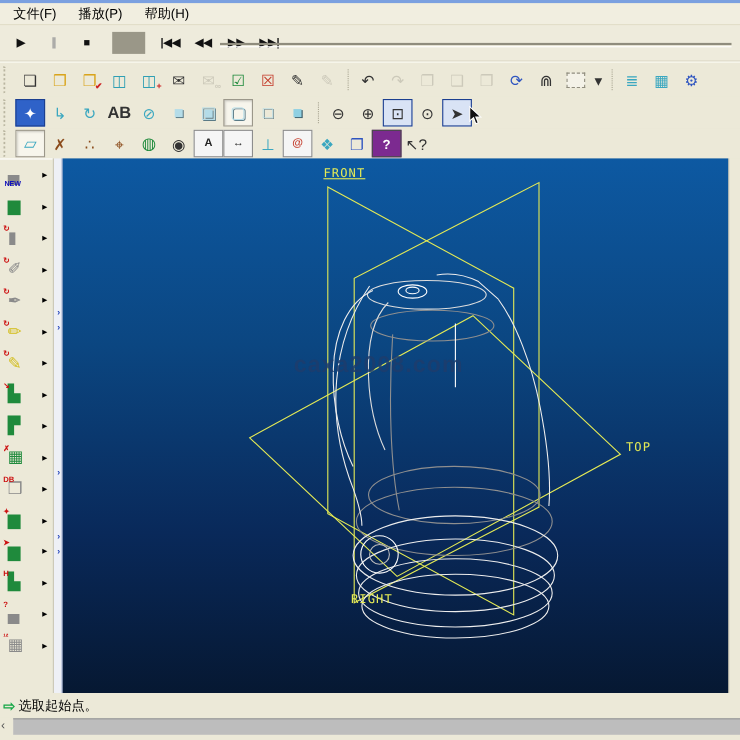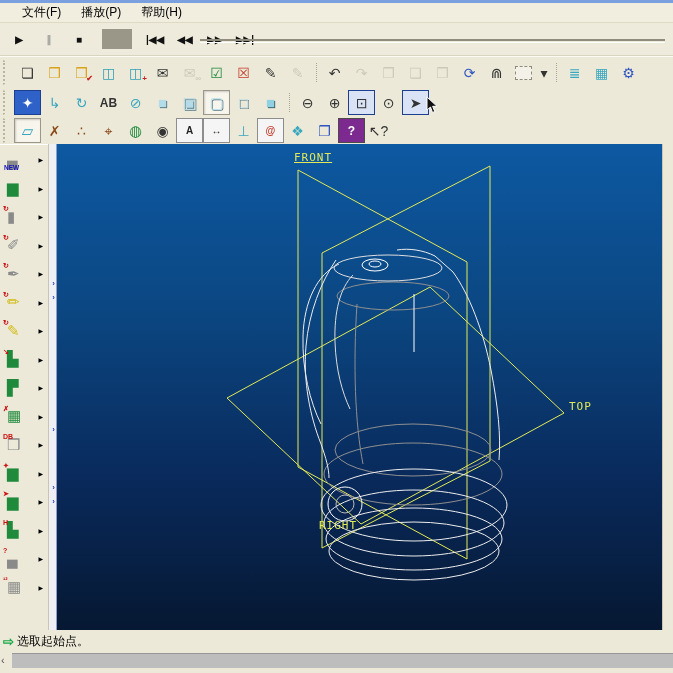--- a/index.html
+++ b/index.html
@@ -12,7 +12,7 @@
 
   
   .menubar { position:absolute; left:0; top:3px; width:673px; height:20px;
-    background:#f1eee0; display:flex; align-items:center; padding-left:12px;
+    background:#f1eee0; display:flex; align-items:center; padding-left:2px;
     border-bottom:1px solid #dedac4; }
   .mi { padding:2px 10px; font-size:12px; color:#000; }
 

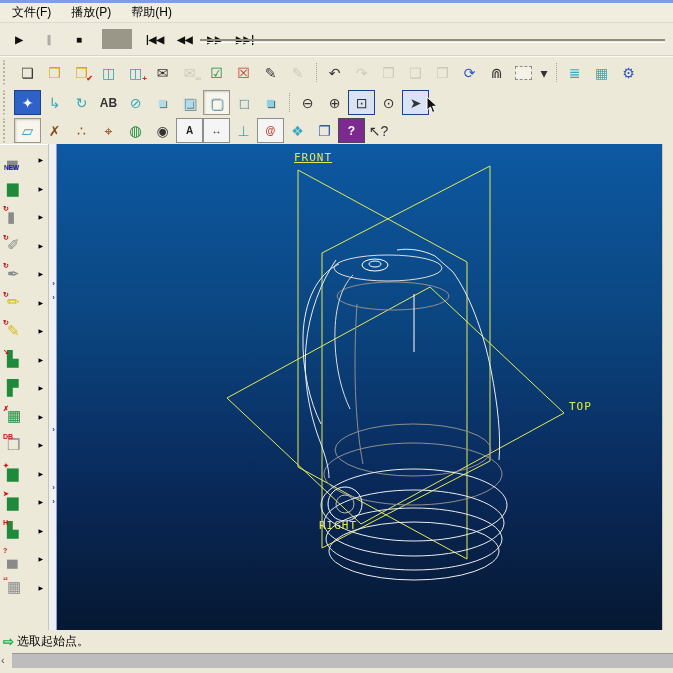--- a/index.html
+++ b/index.html
@@ -45,7 +45,7 @@
   .grip { width:9px; height:25px; flex:none; border-left:2px dotted #b9b5a0; margin:0 2px 0 3px; }
   .sep { width:10px; height:25px; flex:none; position:relative; }
   .sep::before { content:""; position:absolute; left:4px; top:2px; bottom:2px; border-left:1px dotted #aaa693; }
-  .tiny .g { font-size:12px; font-weight:bold; }
+  .tiny .g { font-size:15px; font-weight:bold; }
   .narrow { width:14px; }
   .keycap { border:1px solid #8d8d8d; background:#f5f5f5; }
   .keycap .g { font-size:10px; font-weight:bold; color:#222; }

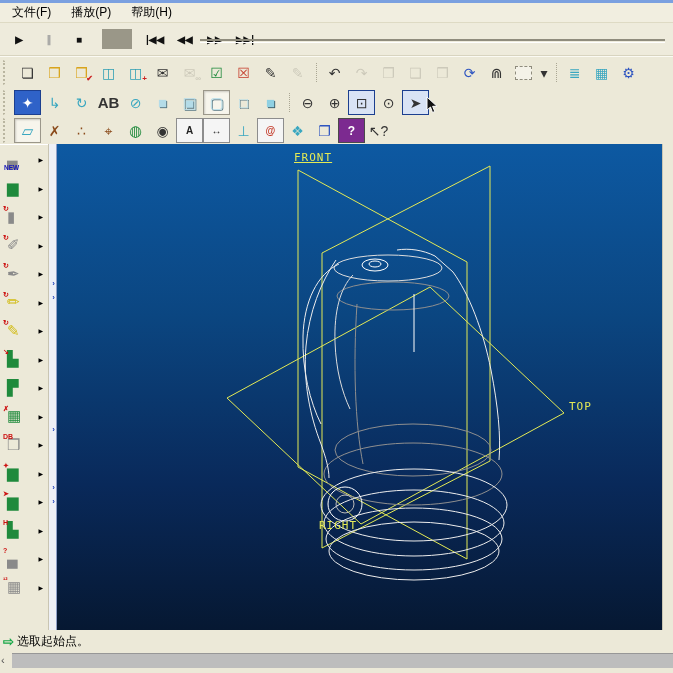--- a/index.html
+++ b/index.html
@@ -531,6 +531,7 @@
         <circle cx="288" cy="360" r="9" stroke="#bbbbbb"></circle>
       </g>
     </svg>
+    <span class="watermark">caxa2008.com</span>
     <div>
 
     <span class="vp-label" style="left: 237px; top: 8px; text-decoration: underline;">FRONT</span>

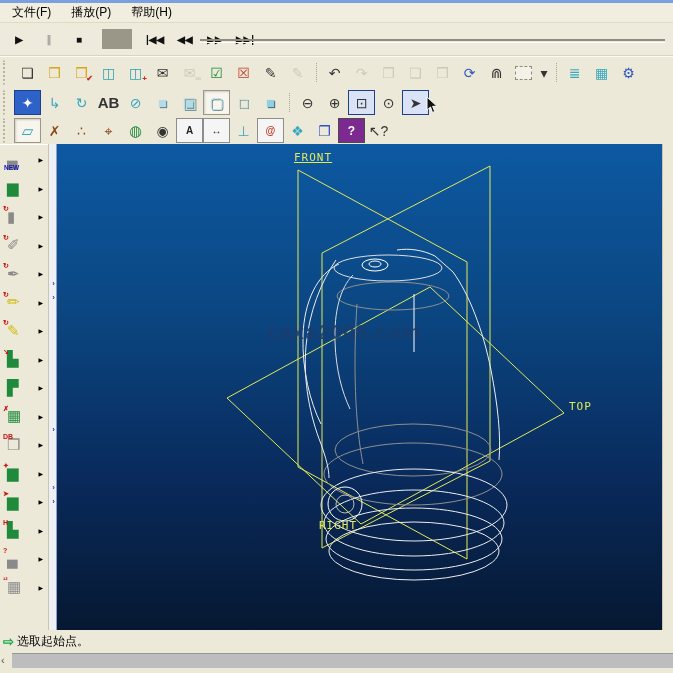--- a/index.html
+++ b/index.html
@@ -536,7 +536,7 @@
 
     <span class="vp-label" style="left: 237px; top: 8px; text-decoration: underline;">FRONT</span>
         <span class="vp-label" style="left: 512px; top: 257px;">TOP</span>
-        <span class="vp-label" style="left: 262px; top: 376px;">RIGHT</span>
+        <span class="vp-label" style="left: 262px; top: 395px;">RIGHT</span>
       </div>
   </div>
 

